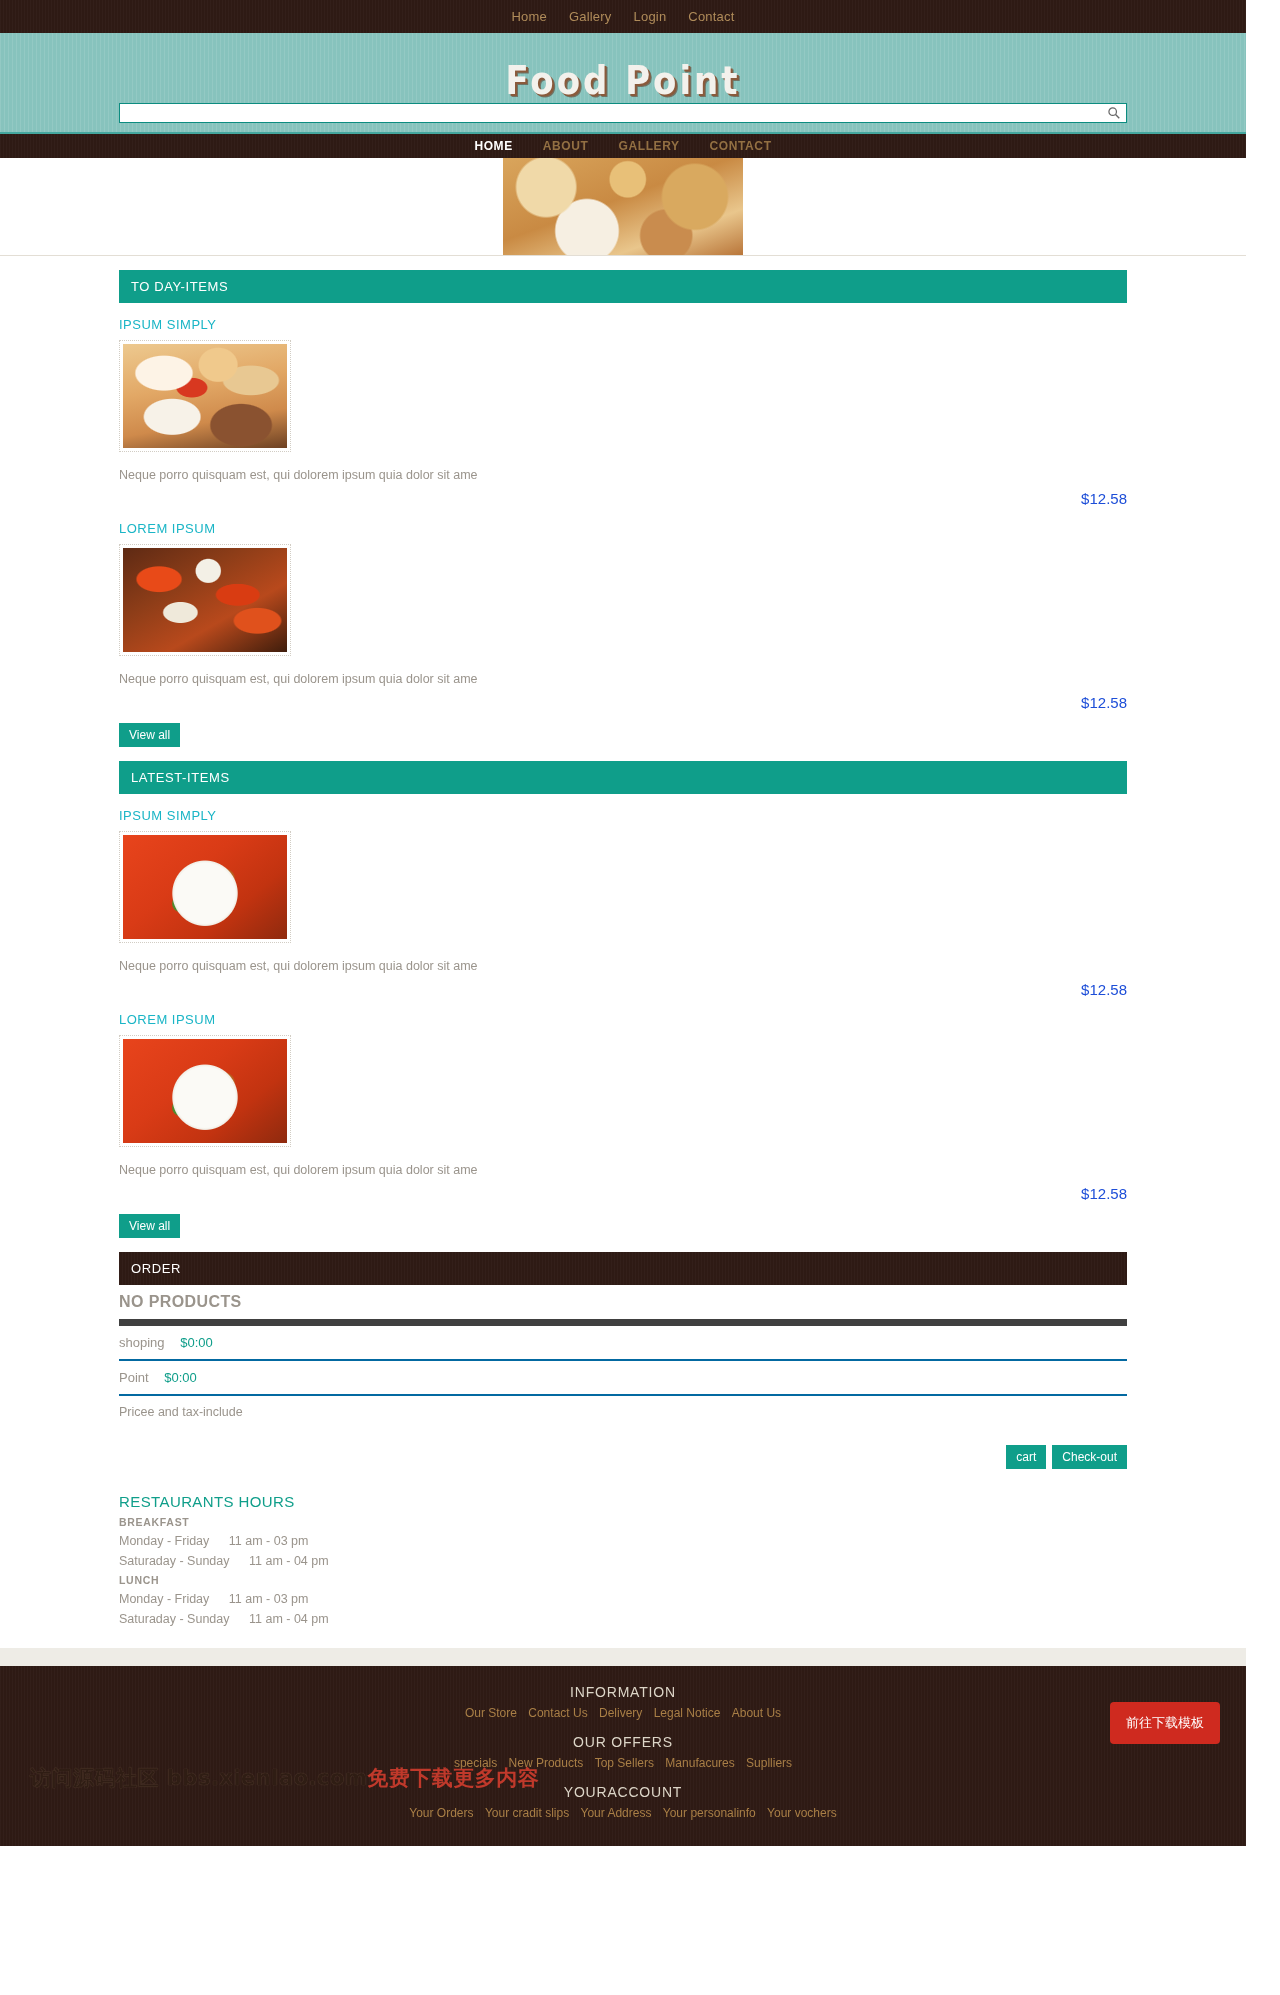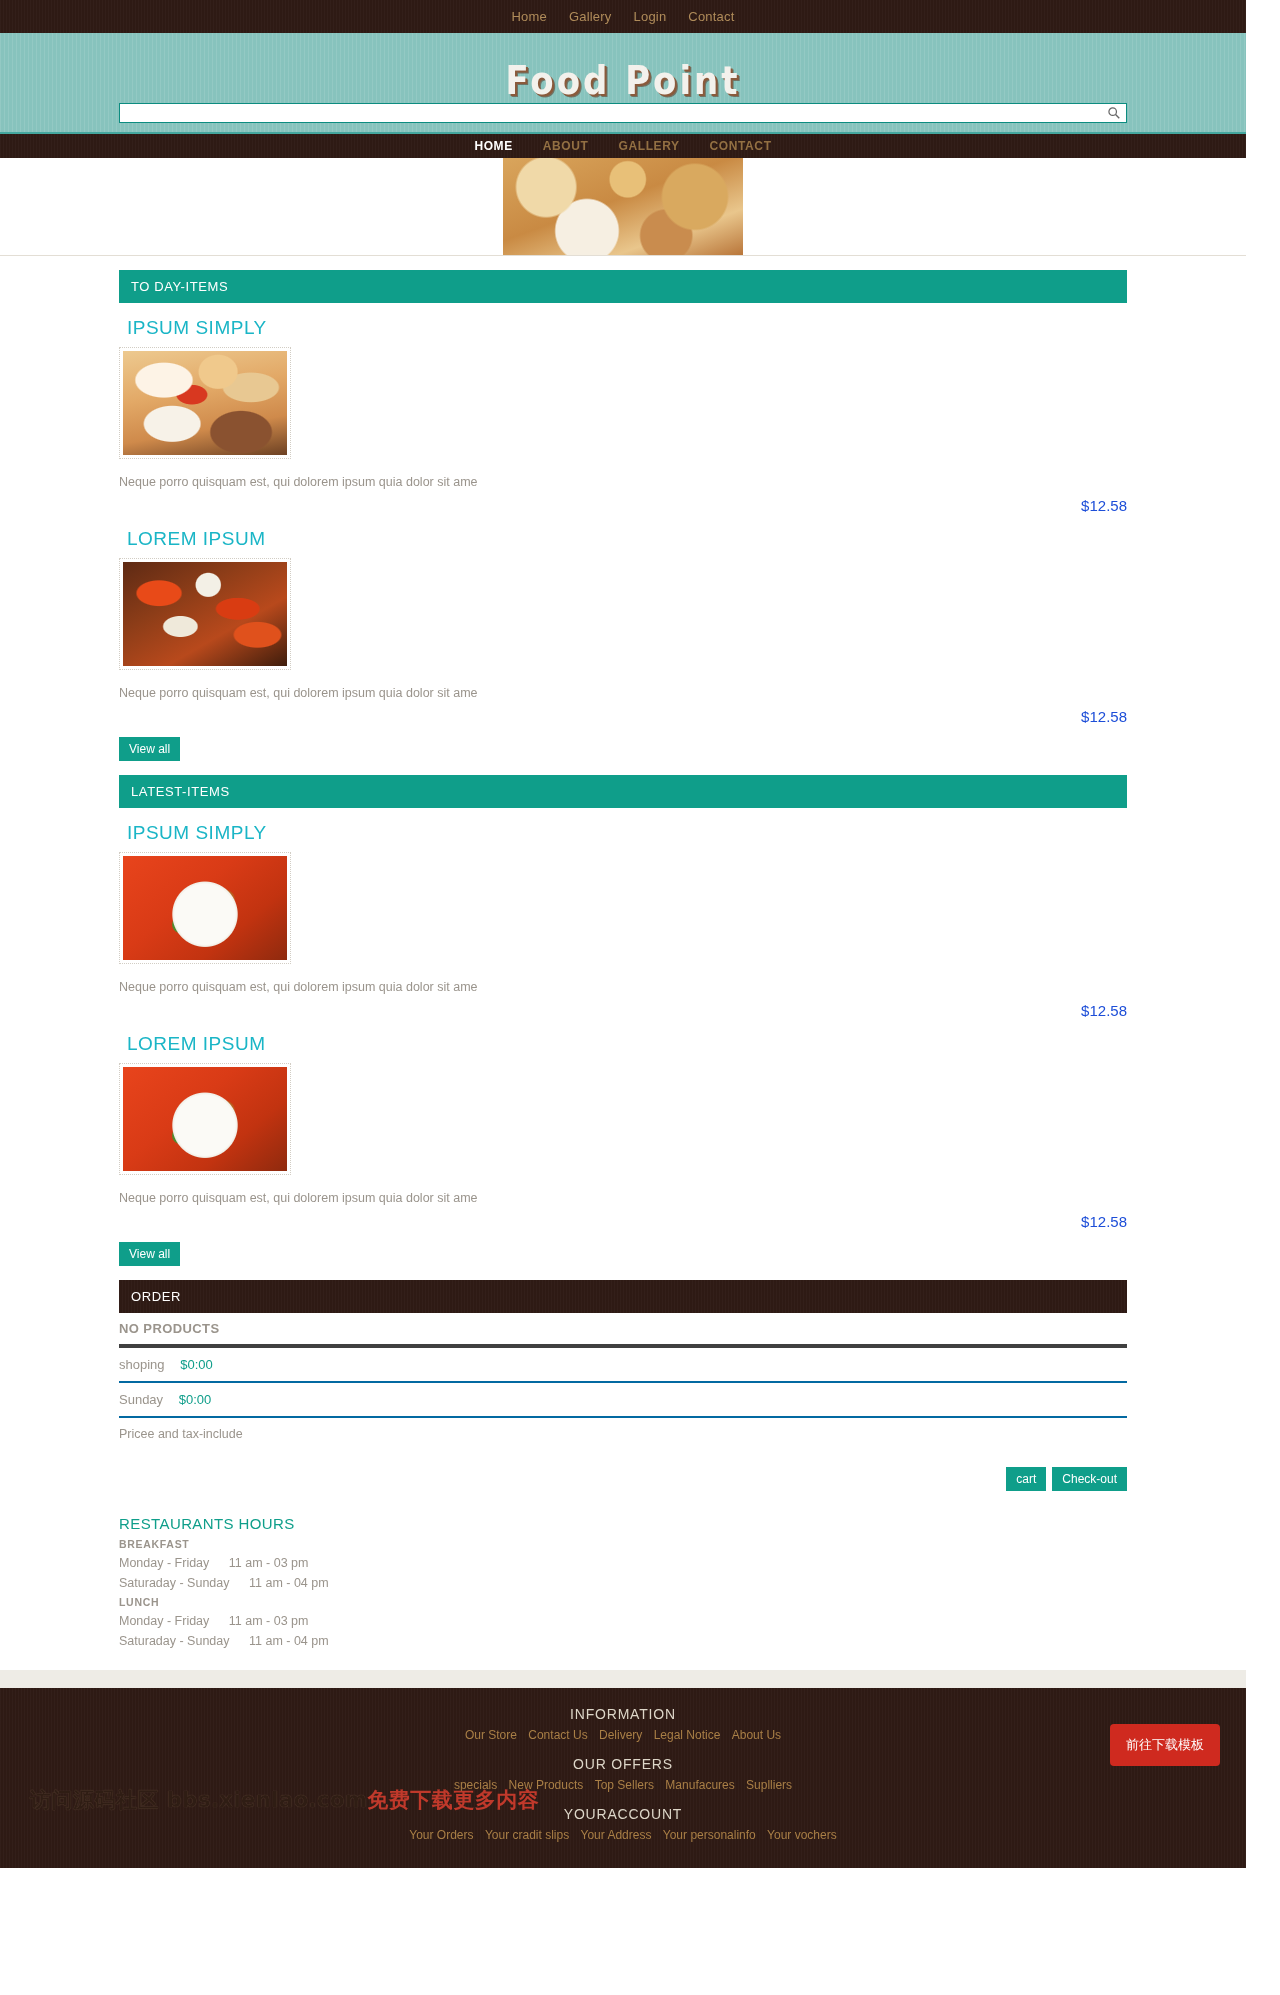--- a/index.html
+++ b/index.html
@@ -154,9 +154,9 @@
 
   .prod-title {
     color: #1ab5c6;
-    font-size: 19px;
+    font-size: 13px;
     letter-spacing: .5px;
-    margin: 14px 0 8px 8px;
+    margin: 14px 0 8px 0;
   }
   .thumb-frame {
     width: 172px; height: 112px;

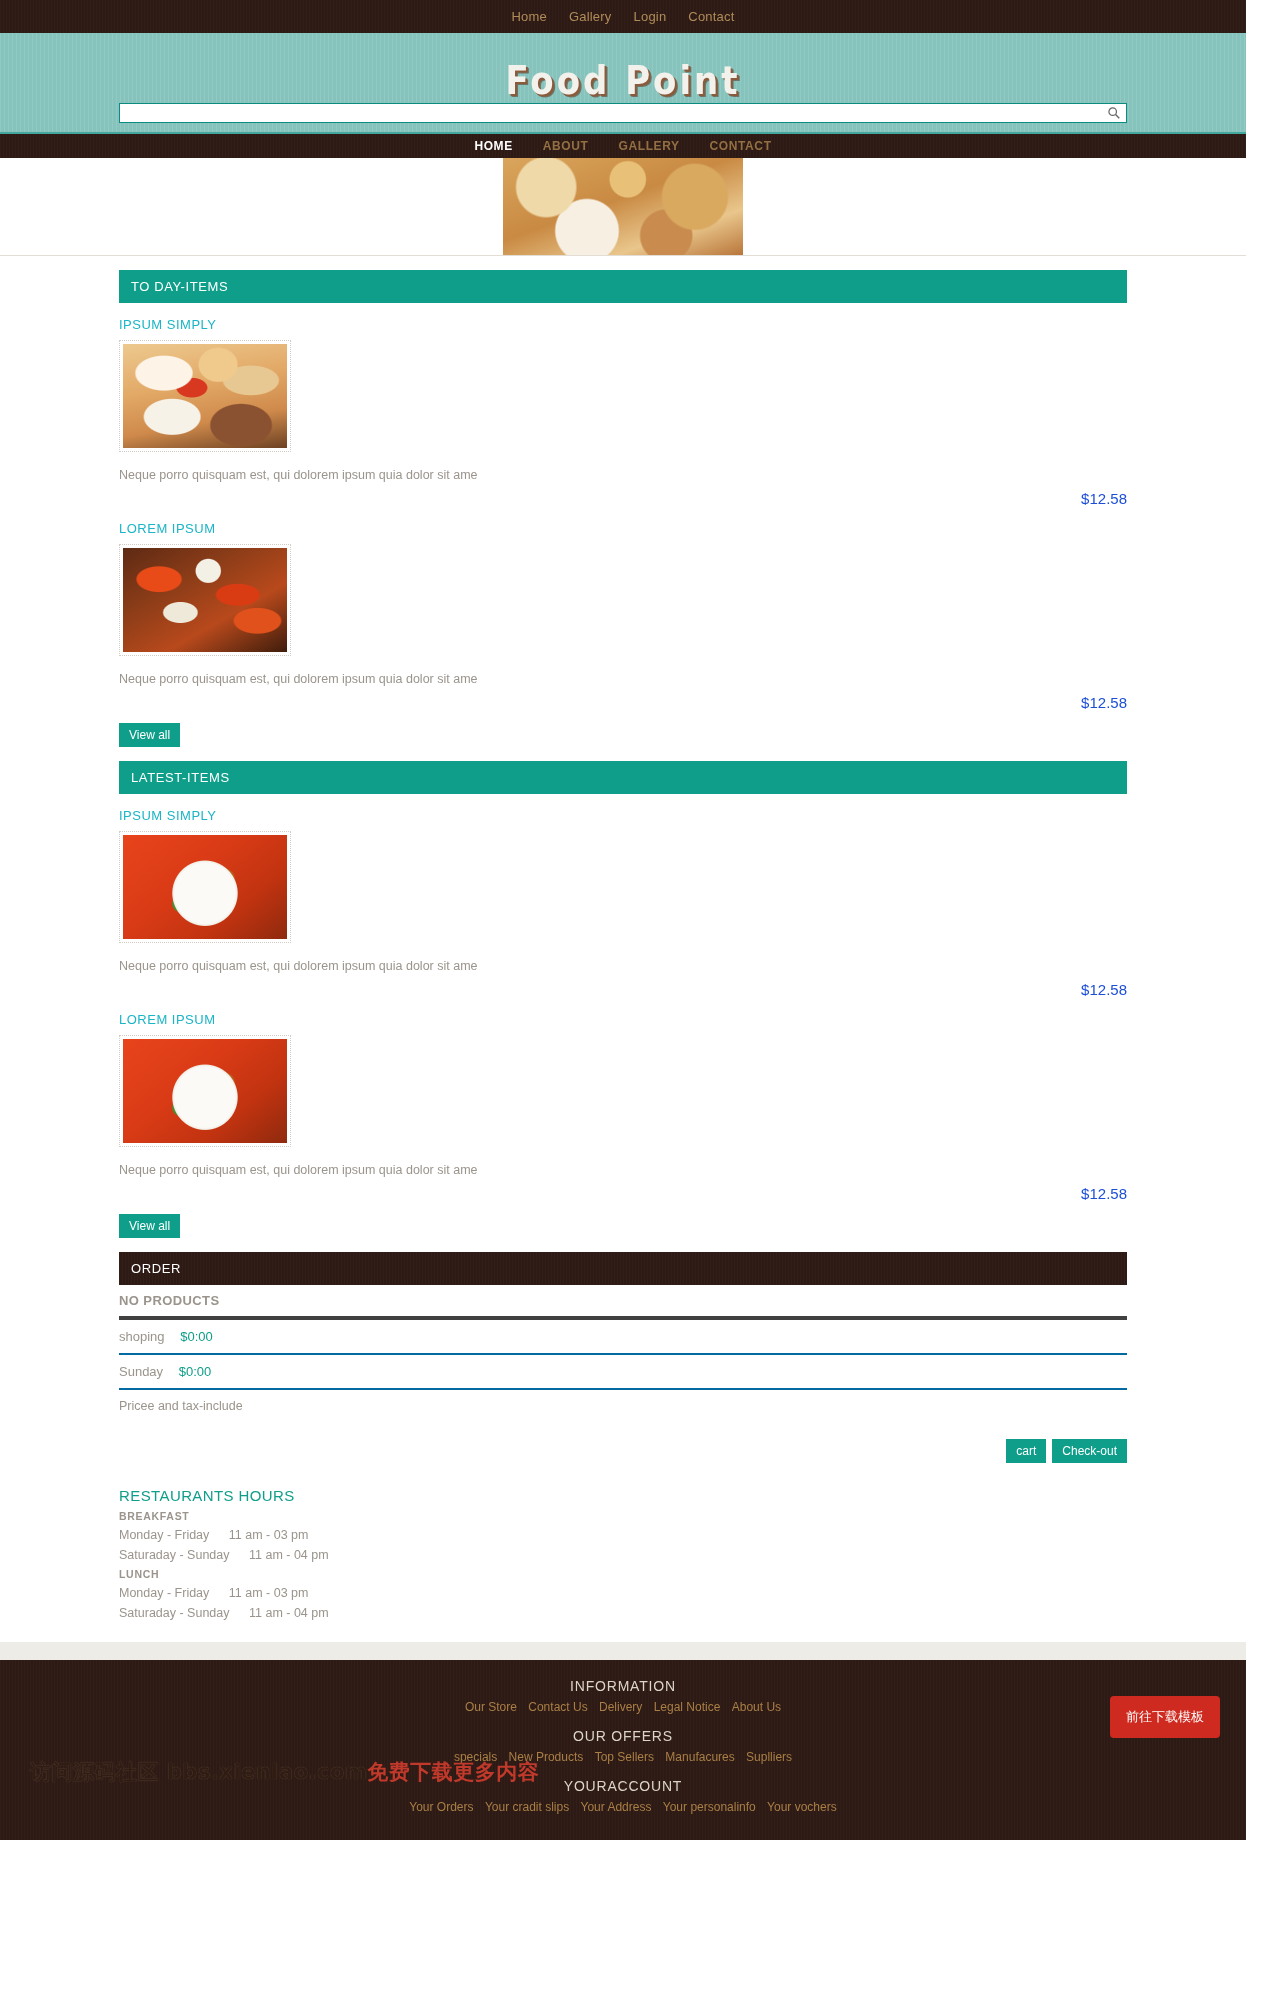--- a/index.html
+++ b/index.html
@@ -229,12 +229,12 @@
   }
   .order-line .amt { color: #0f9e8a; margin-left: 12px; }
   .noprod {
-    font-size: 13px;
+    font-size: 16px;
     color: #9a948c;
     font-weight: bold;
     letter-spacing: .4px;
     padding: 8px 0;
-    border-bottom: 4px solid #404040;
+    border-bottom: 7px solid #404040;
   }
   .order-note {
     font-size: 12.5px;

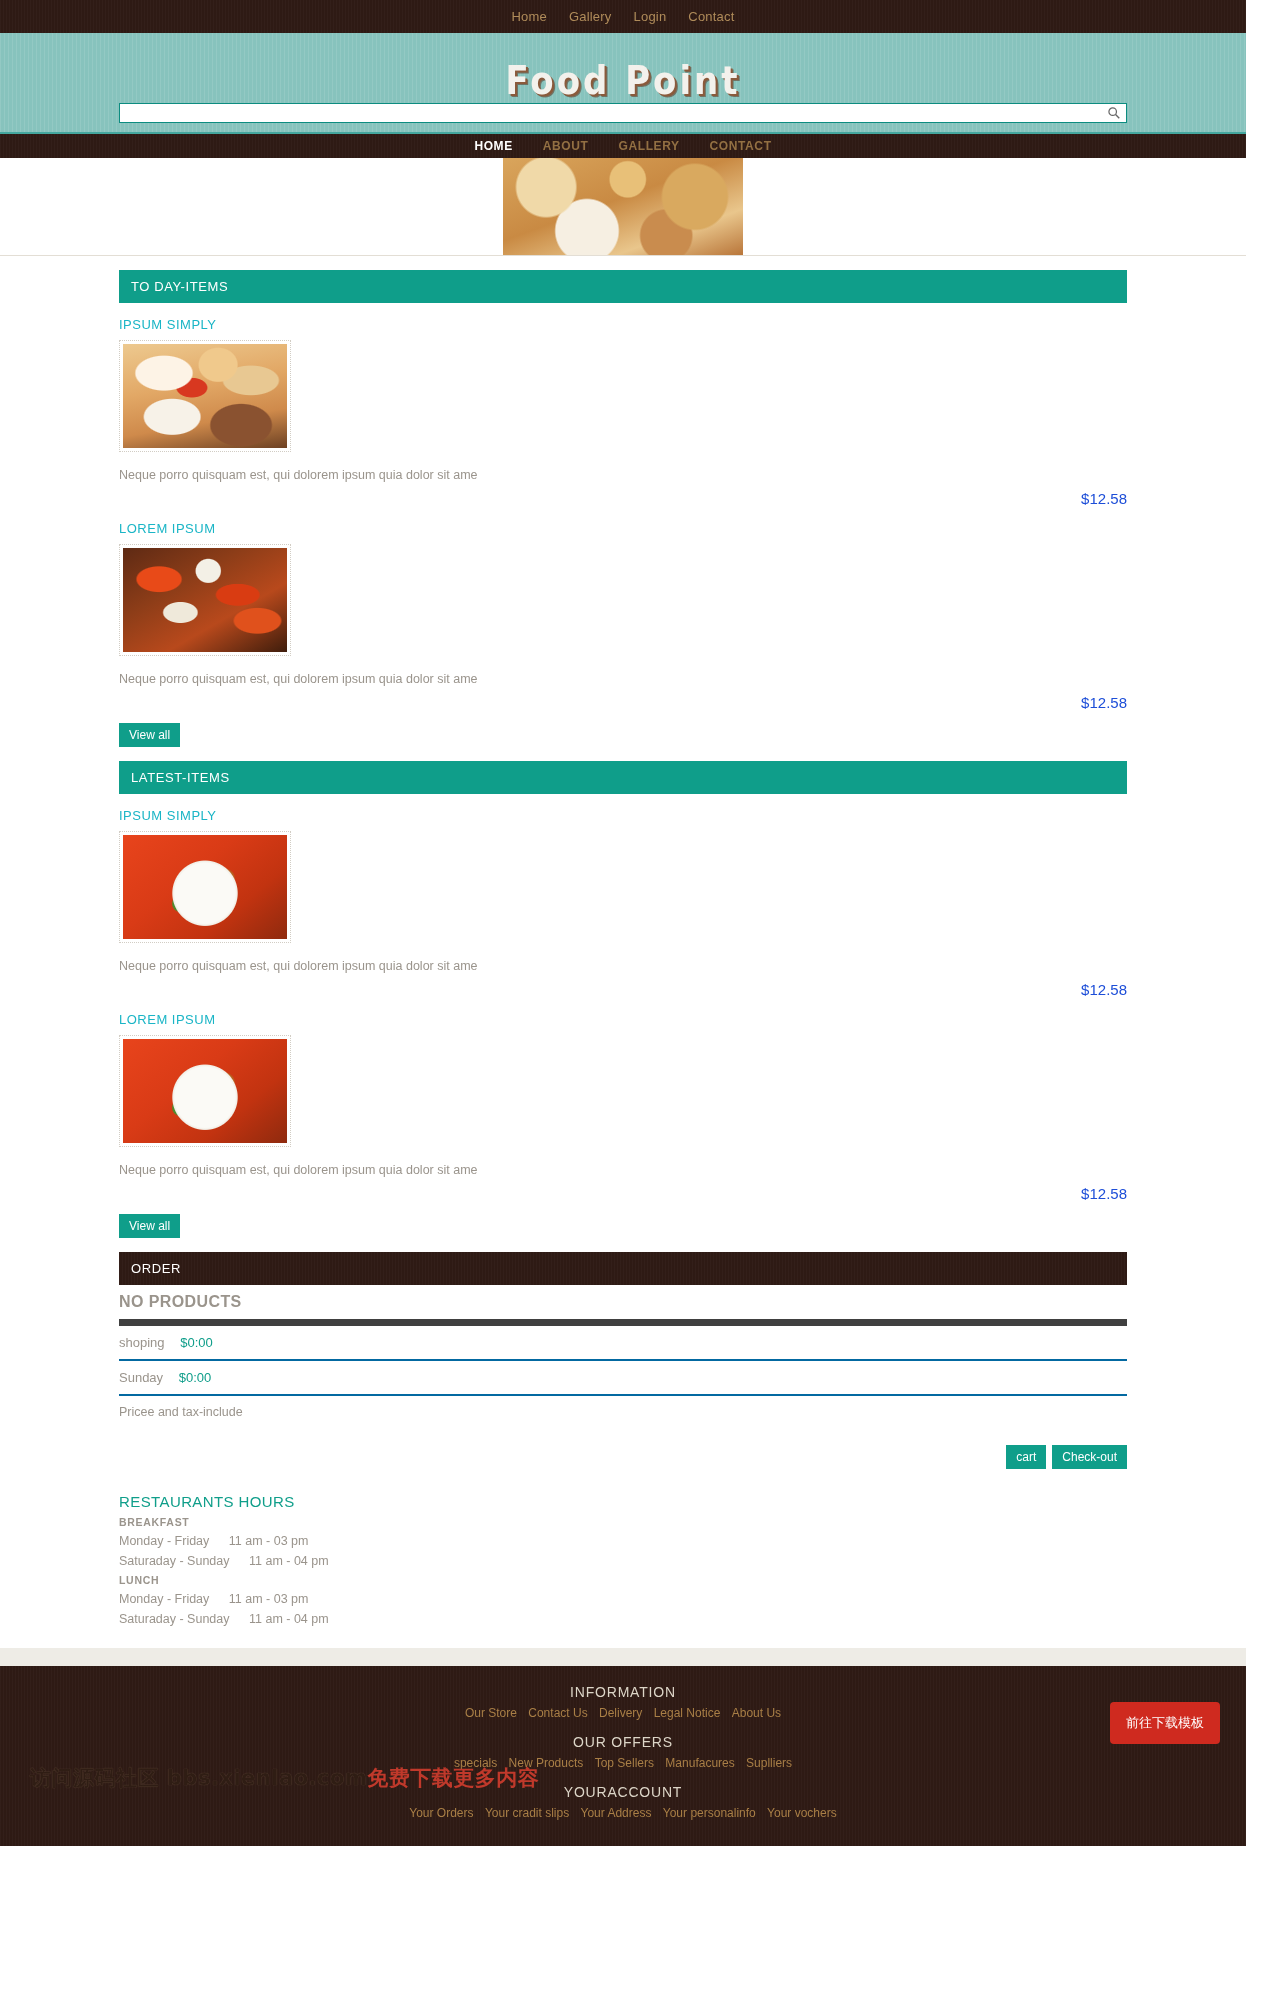--- a/index.html
+++ b/index.html
@@ -430,7 +430,7 @@
     </div>
 
     <div class="order-line">
-      <span>Sunday</span>
+      <span>Point</span>
       <span class="amt">$0:00</span>
     </div>
 

